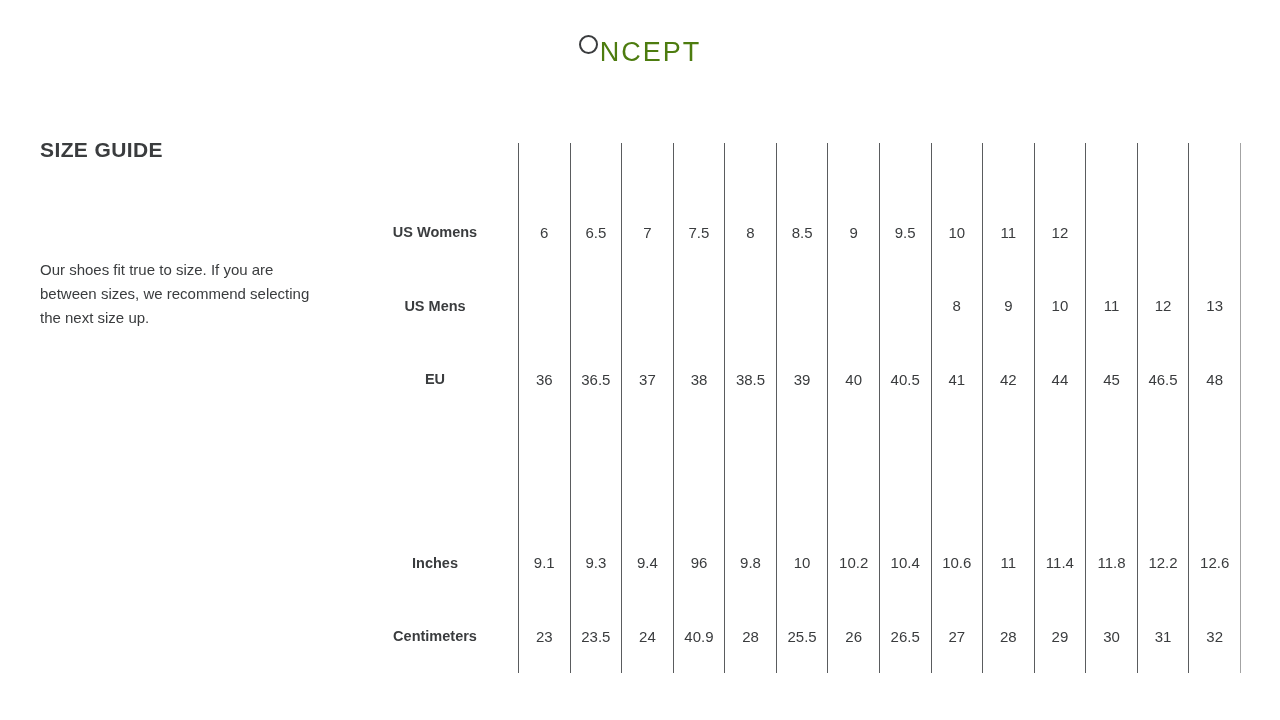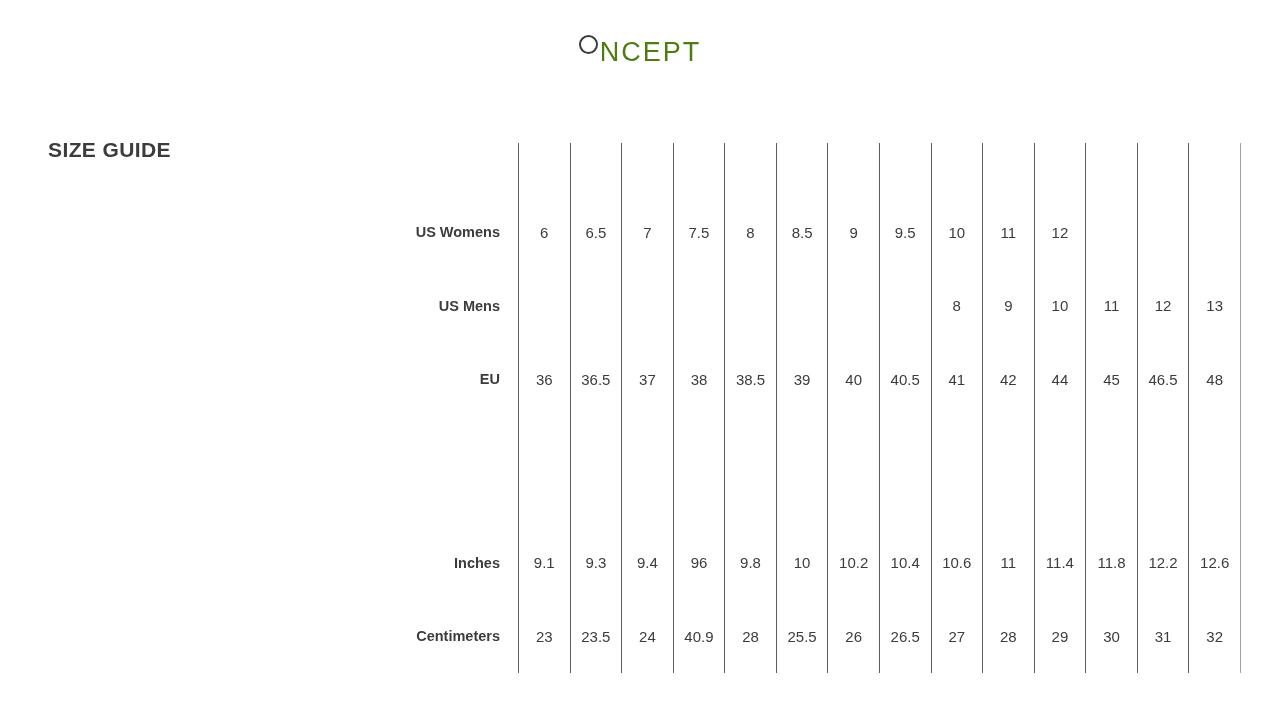--- a/index.html
+++ b/index.html
@@ -59,7 +59,7 @@
     font-weight: bold;
     letter-spacing: 0.4px;
     color: #3a3c3e;
-    margin: 0 0 96px 8px;
+    margin: 0 0 96px 0;
   }
   .intro-text {
     font-size: 15px;

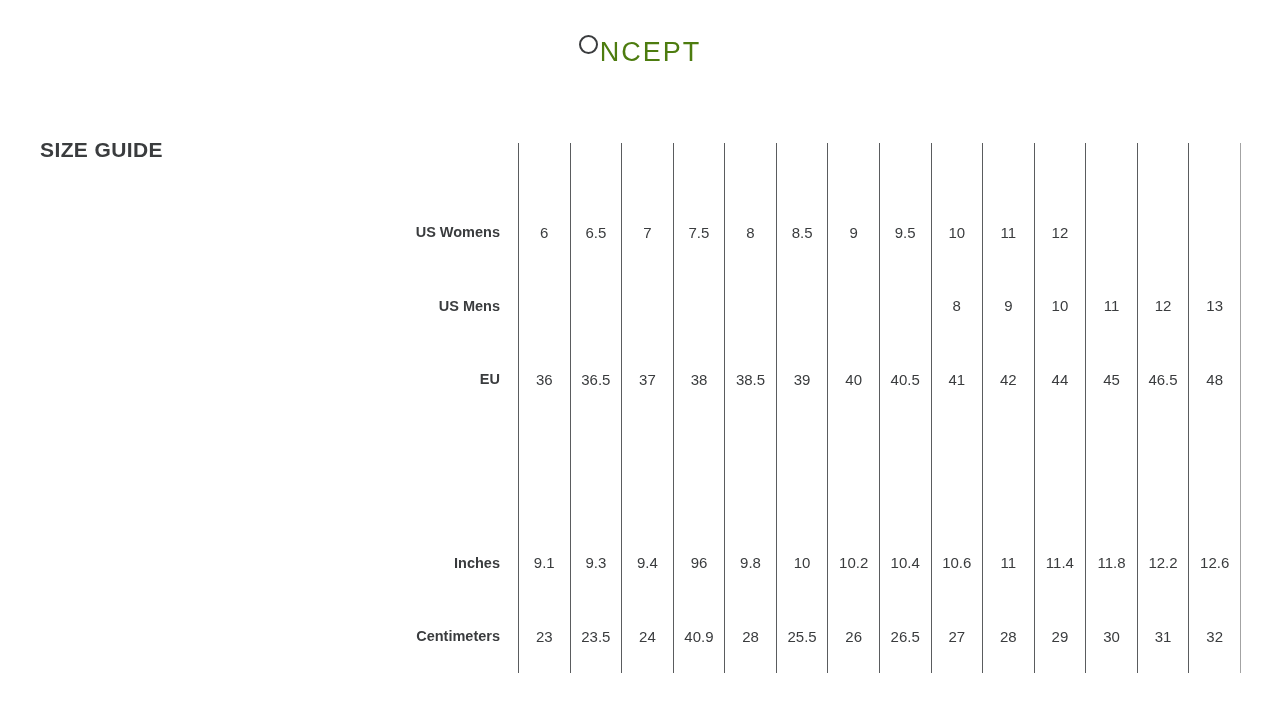--- a/index.html
+++ b/index.html
@@ -97,7 +97,7 @@
 
   table.size-table td.row-label {
     border-left: none;
-    text-align: right;
+    text-align: center;
     padding-right: 18px;
     font-weight: bold;
     font-size: 14.5px;

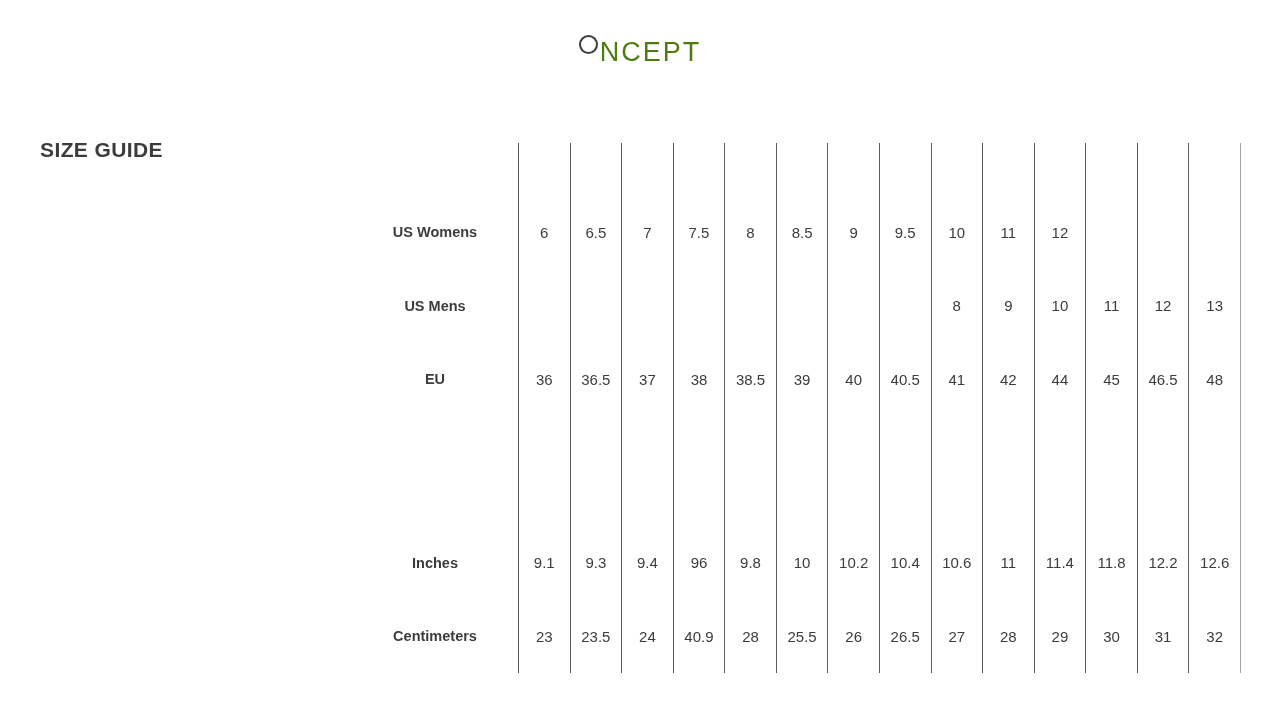--- a/index.html
+++ b/index.html
@@ -137,6 +137,7 @@
 
   <div class="left-col">
     <h1 class="size-guide-title">SIZE GUIDE</h1>
+    <p class="intro-text">Our shoes fit true to size. If you are between sizes, we recommend selecting the next size up.</p>
   </div>
 
   <div class="table-wrap">

